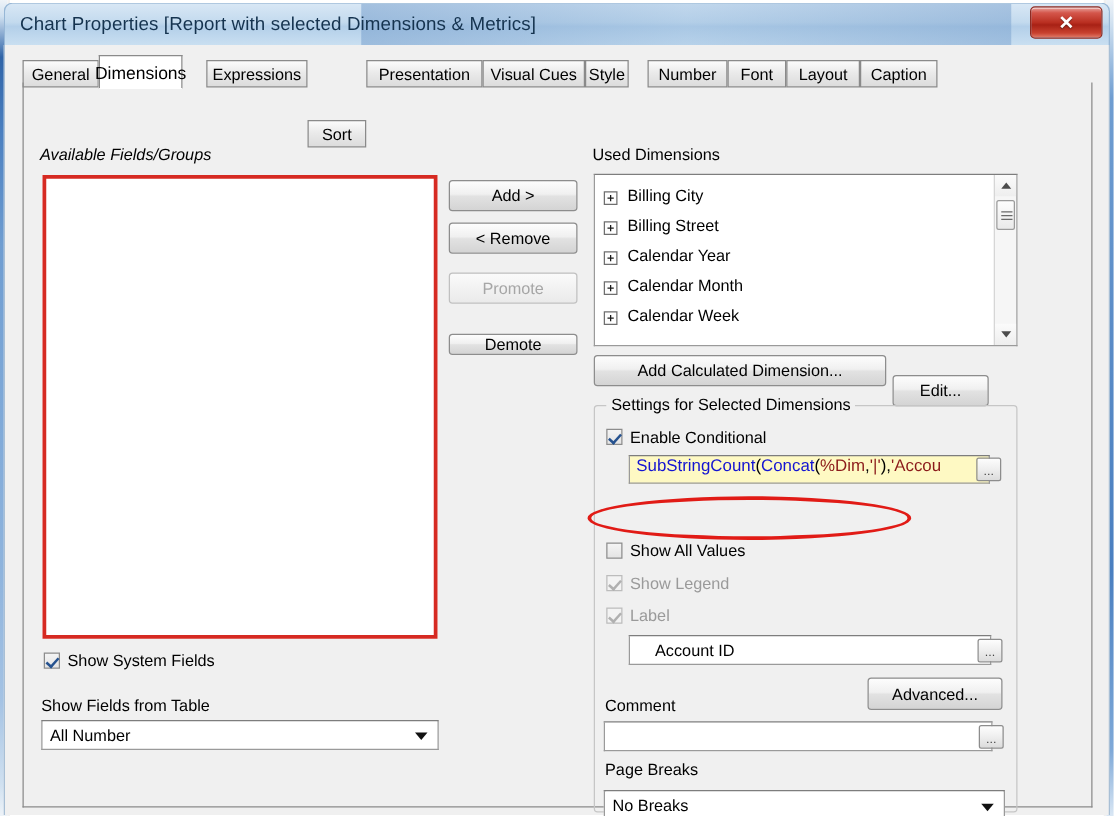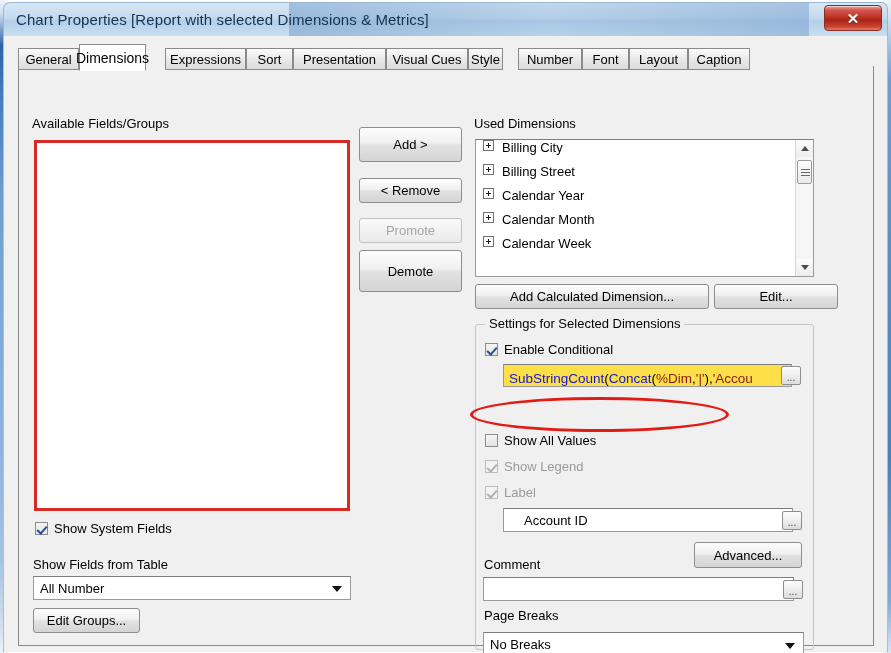--- a/index.html
+++ b/index.html
@@ -423,7 +423,7 @@
       <div class="tab" style="left:0px;   width:61px;">General</div>
       <div class="tab active" style="left:61px;  width:67px;">Dimensions</div>
       <div class="tab" style="left:147px; width:81px;">Expressions</div>
-      <div class="tab" style="left:228px; width:47px;">Sort</div>
+      <div class="tab" style="left:228px; width:47px;margin-top:48px;">Sort</div>
       <div class="tab" style="left:275px; width:93px;">Presentation</div>
       <div class="tab" style="left:368px; width:82px;">Visual Cues</div>
       <div class="tab" style="left:450px; width:35px;">Style</div>

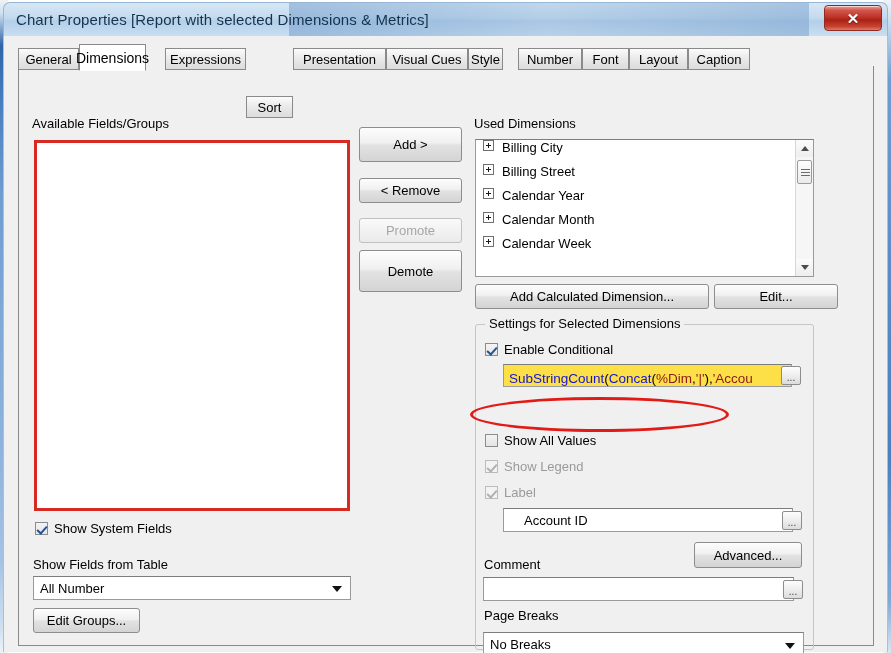--- a/index.html
+++ b/index.html
@@ -433,7 +433,7 @@
       <div class="tab" style="left:670px; width:62px;">Caption</div>
     </div>
 
-    <div class="label" style="left:28px; top:80px;">Available Fields/Groups</div>
+    <div class="label" style="left:28px; top:80px;font-style:italic;">Available Fields/Groups</div>
 
     <div id="available-list"></div>
 

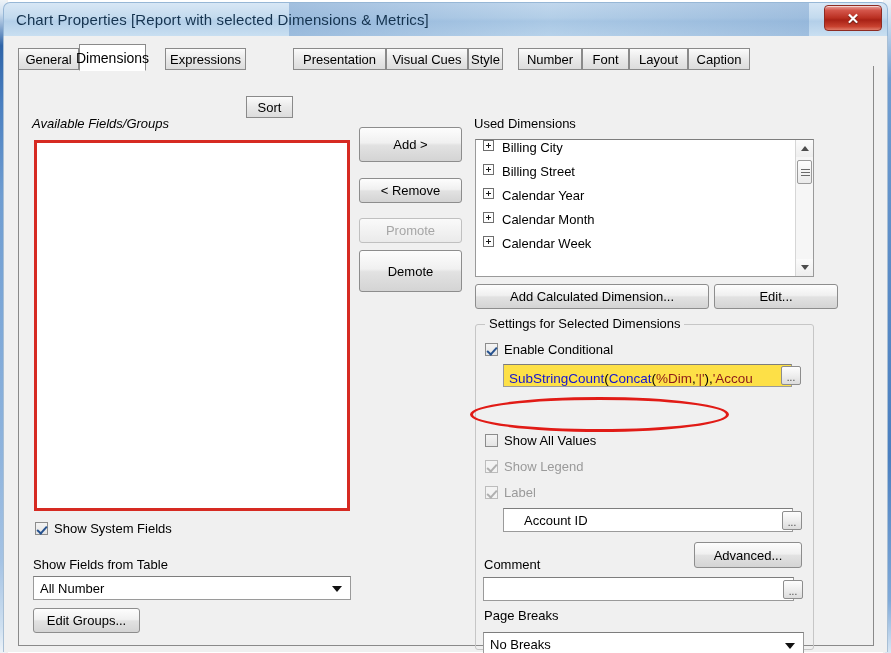--- a/index.html
+++ b/index.html
@@ -451,7 +451,7 @@
 
     <div class="btn" style="left:29px; top:572px; width:107px; height:25px;">Edit Groups...</div>
 
-    <div class="btn" style="left:355px; top:91px; width:103px; height:35px;text-align:right;">Add &gt;</div>
+    <div class="btn" style="left:355px; top:108px; width:103px; height:25px;text-align:right;">Add &gt;</div>
     <div class="btn" style="left:355px; top:142px; width:103px; height:25px;">&lt; Remove</div>
     <div class="btn disabled" style="left:355px; top:182px; width:103px; height:25px;">Promote</div>
     <div class="btn" style="left:355px; top:214px; width:103px; height:42px;">Demote</div>

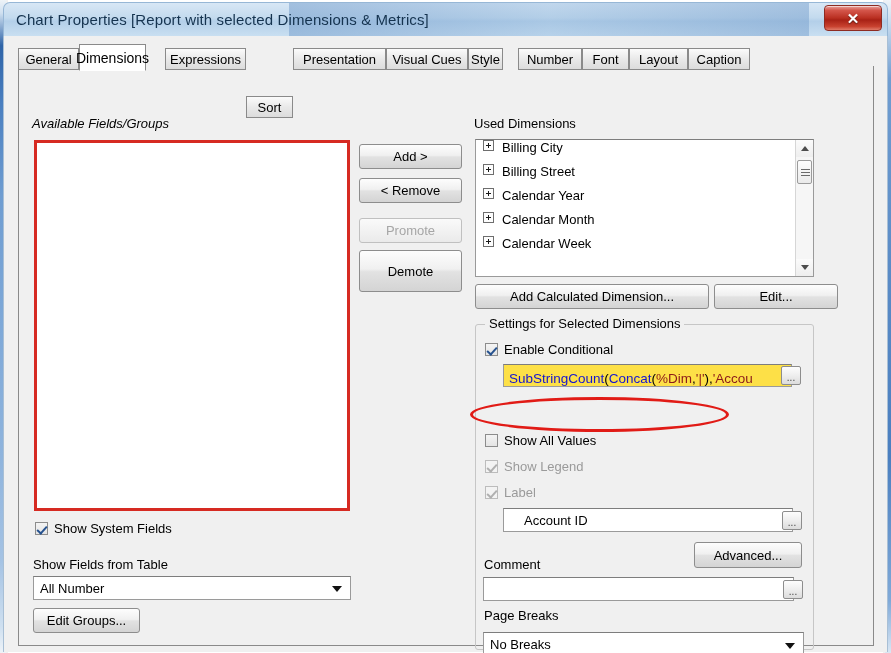--- a/index.html
+++ b/index.html
@@ -300,7 +300,7 @@
     position: relative;
     height: 24px;
     display: flex;
-    align-items: flex-start;
+    align-items: flex-end;
     padding-left: 7px;
     font-size: 13px;
     white-space: nowrap;

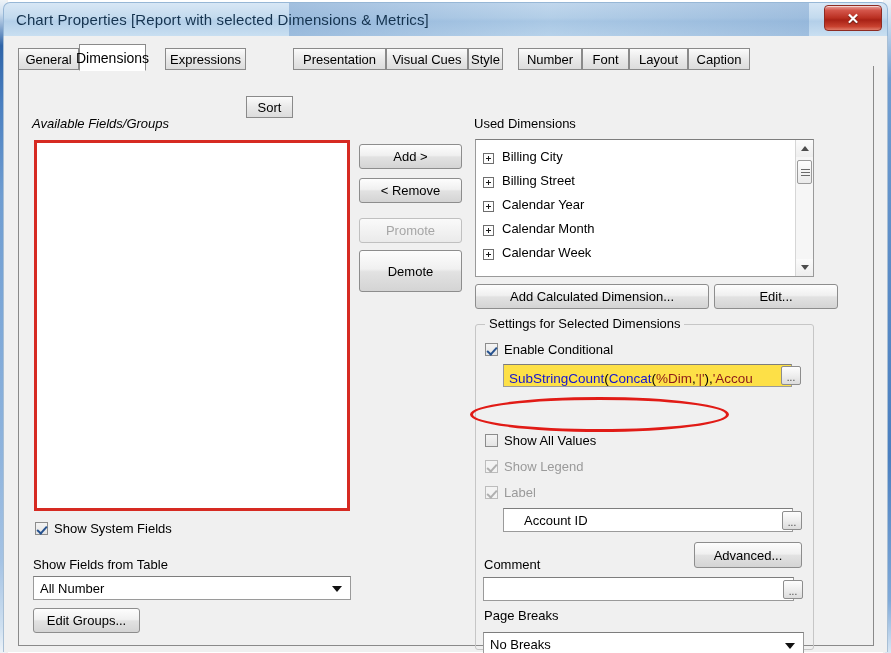--- a/index.html
+++ b/index.html
@@ -454,7 +454,7 @@
     <div class="btn" style="left:355px; top:108px; width:103px; height:25px;text-align:right;">Add &gt;</div>
     <div class="btn" style="left:355px; top:142px; width:103px; height:25px;">&lt; Remove</div>
     <div class="btn disabled" style="left:355px; top:182px; width:103px; height:25px;">Promote</div>
-    <div class="btn" style="left:355px; top:214px; width:103px; height:42px;">Demote</div>
+    <div class="btn" style="left:355px; top:231px; width:103px; height:17px;">Demote</div>
 
     <div class="label" style="left:470px; top:80px;">Used Dimensions</div>
 

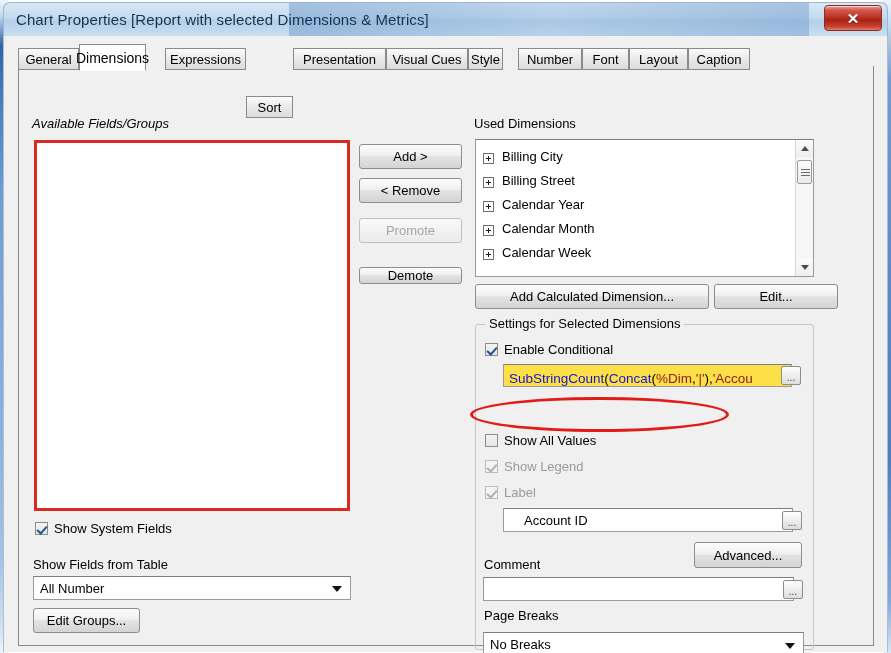--- a/index.html
+++ b/index.html
@@ -496,7 +496,7 @@
     </div>
 
     <div class="btn" style="left:471px; top:248px; width:234px; height:25px;">Add Calculated Dimension...</div>
-    <div class="btn" style="left:710px; top:248px; width:124px; height:25px;">Edit...</div>
+    <div class="btn" style="left:710px; top:264px; width:77px; height:25px;">Edit...</div>
 
     <div class="groupbox" style="left:471px; top:288px; width:339px; height:326px;"></div>
     <div class="groupbox-title" style="left:481px; top:280px;">Settings for Selected Dimensions</div>

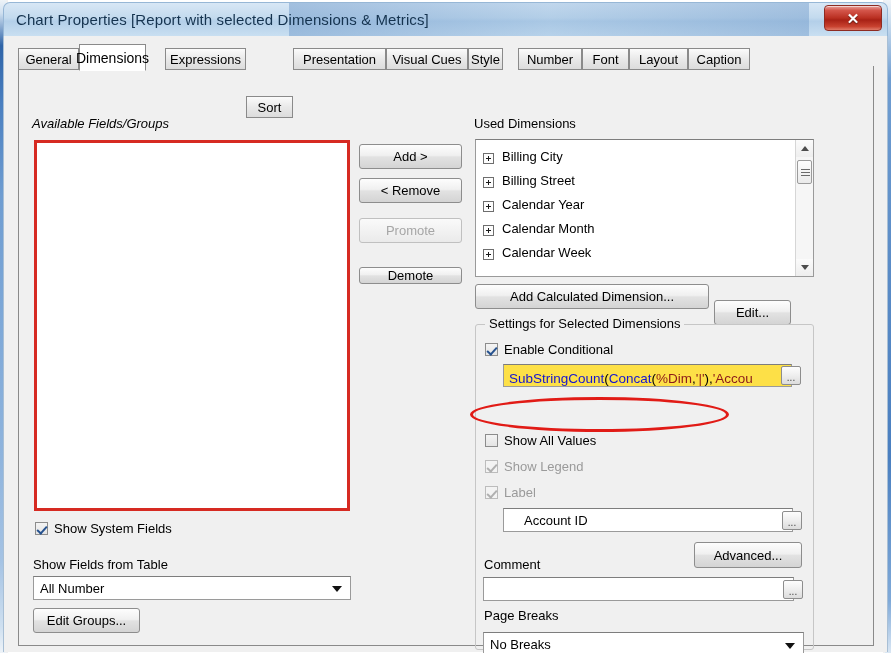--- a/index.html
+++ b/index.html
@@ -371,12 +371,12 @@
     left: 499px; top: 328px;
     width: 289px; height: 23px;
     box-sizing: border-box;
-    background: #fde047;
+    background: #fef9c3;
     border: 1px solid #9a9a9a;
     border-top-color: #7d7d7d;
     overflow: hidden;
     display: flex;
-    align-items: flex-end;
+    align-items: flex-start;
     padding-left: 5px;
     font-size: 13.5px;
     white-space: nowrap;

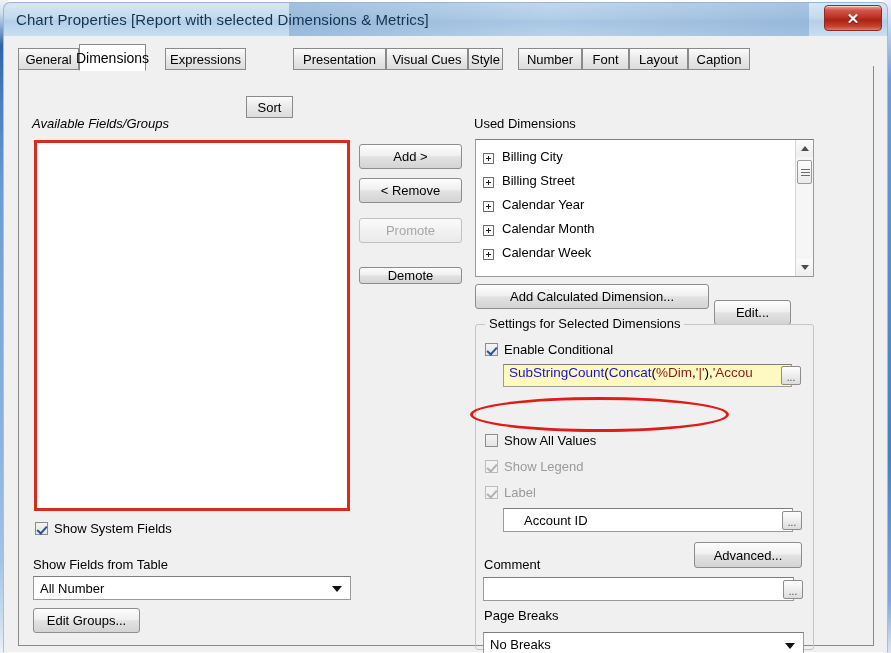--- a/index.html
+++ b/index.html
@@ -449,7 +449,6 @@
       <span class="arrow"></span>
     </div>
 
-    <div class="btn" style="left:29px; top:572px; width:107px; height:25px;">Edit Groups...</div>
 
     <div class="btn" style="left:355px; top:108px; width:103px; height:25px;text-align:right;">Add &gt;</div>
     <div class="btn" style="left:355px; top:142px; width:103px; height:25px;">&lt; Remove</div>

